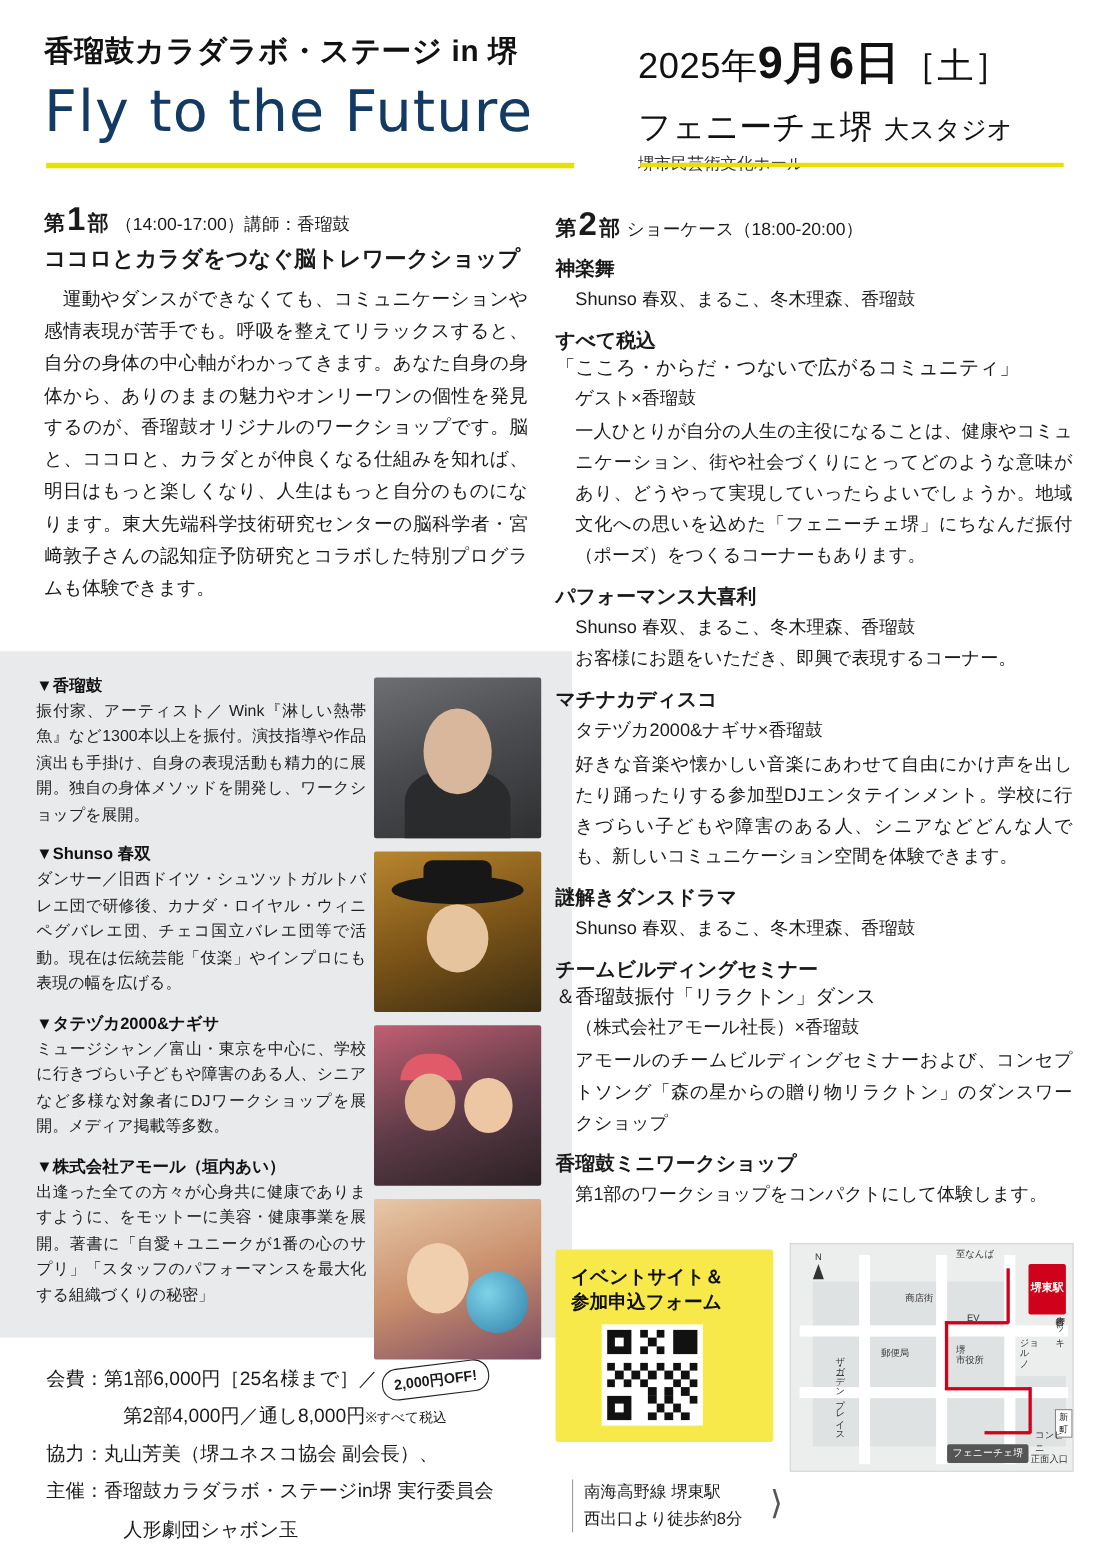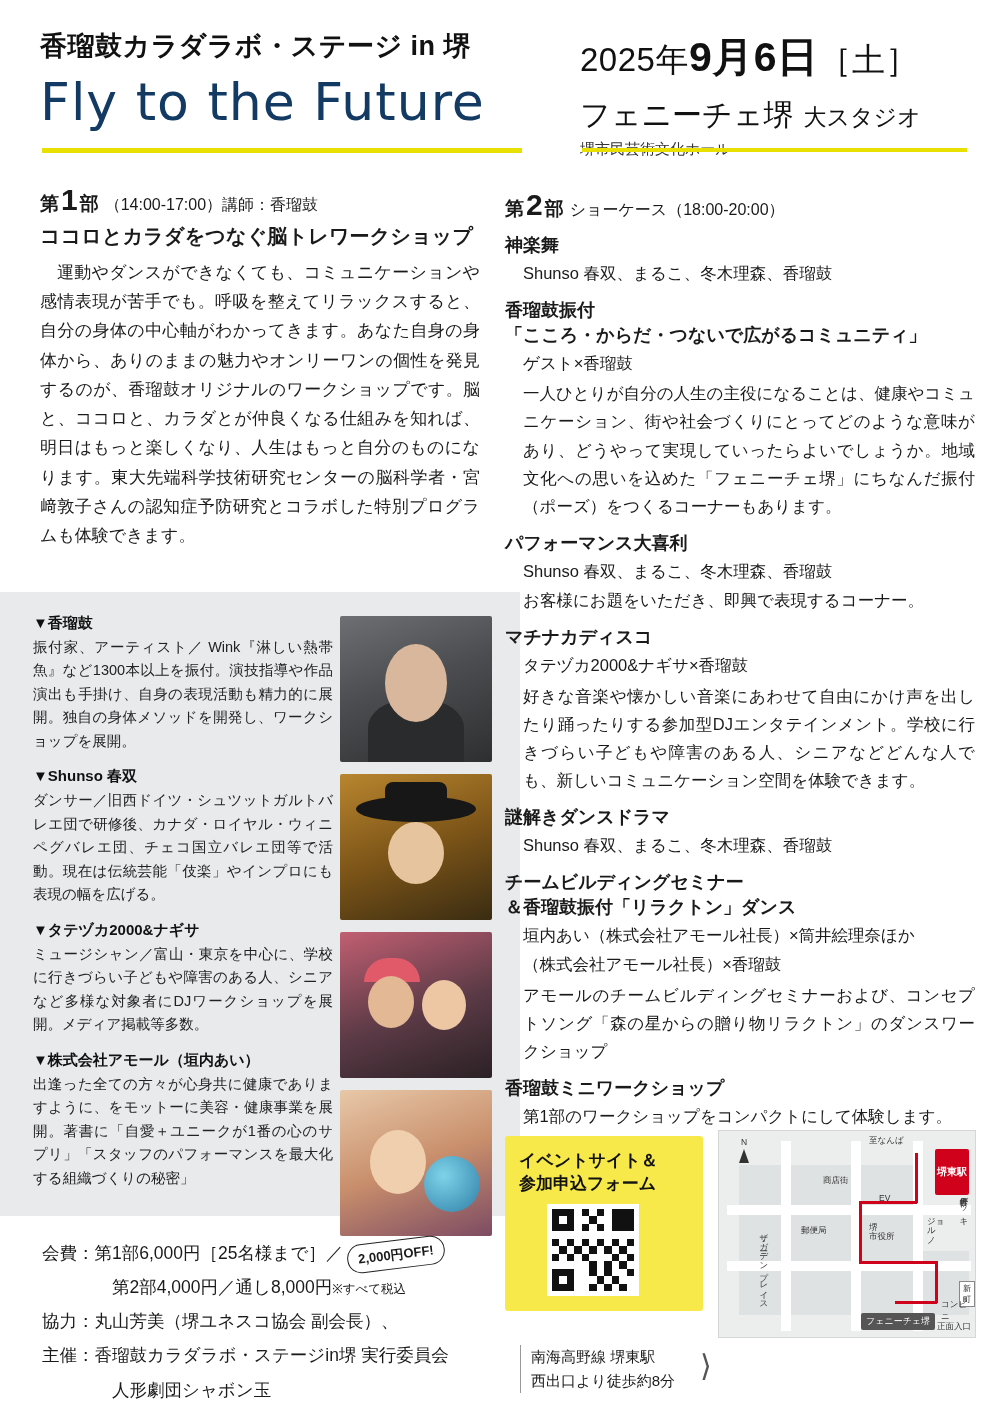--- a/index.html
+++ b/index.html
@@ -249,7 +249,7 @@
     </div>
 
     <div>
-      <div class="r-item-title">香瑠鼓振付</div>
+      <div class="r-item-title">すべて税込</div>
       <div class="r-item-title2">「こころ・からだ・つないで広がるコミュニティ」</div>
       <div class="r-line">ゲスト×香瑠鼓</div>
       <div class="r-para">一人ひとりが自分の人生の主役になることは、健康やコミュニケーション、街や社会づくりにとってどのような意味があり、どうやって実現していったらよいでしょうか。地域文化への思いを込めた「フェニーチェ堺」にちなんだ振付（ポーズ）をつくるコーナーもあります。</div>

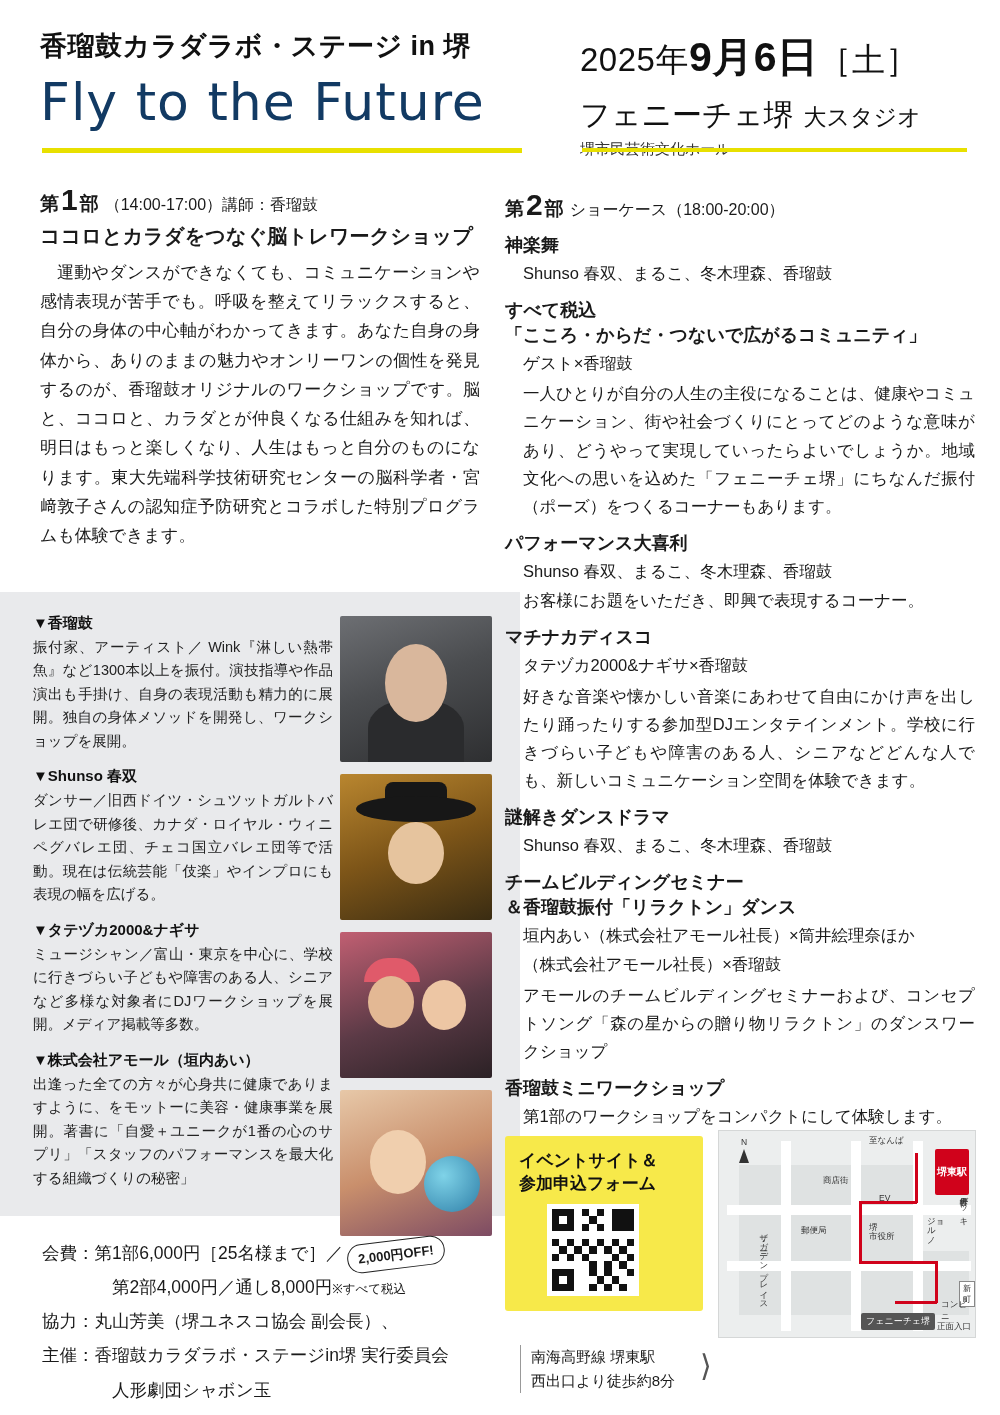--- a/index.html
+++ b/index.html
@@ -101,7 +101,7 @@
   .col-right { position:absolute; left:505px; top:190px; width:470px; }
   .r-part-head { display:flex; align-items:baseline; white-space:nowrap; }
   .r-item-title { font-size:18px; font-weight:700; margin-top:11px; }
-  .r-item-title2 { font-size:18px; font-weight:700; margin-top:1px; }
+  .r-item-title2 { font-size:18px; font-weight:400; margin-top:1px; }
   .r-line { font-size:16.5px; line-height:1.62; margin-left:18px; margin-top:3px; }
   .r-para { font-size:16.5px; line-height:1.7; margin-left:18px; margin-top:3px; text-align:justify; }
 

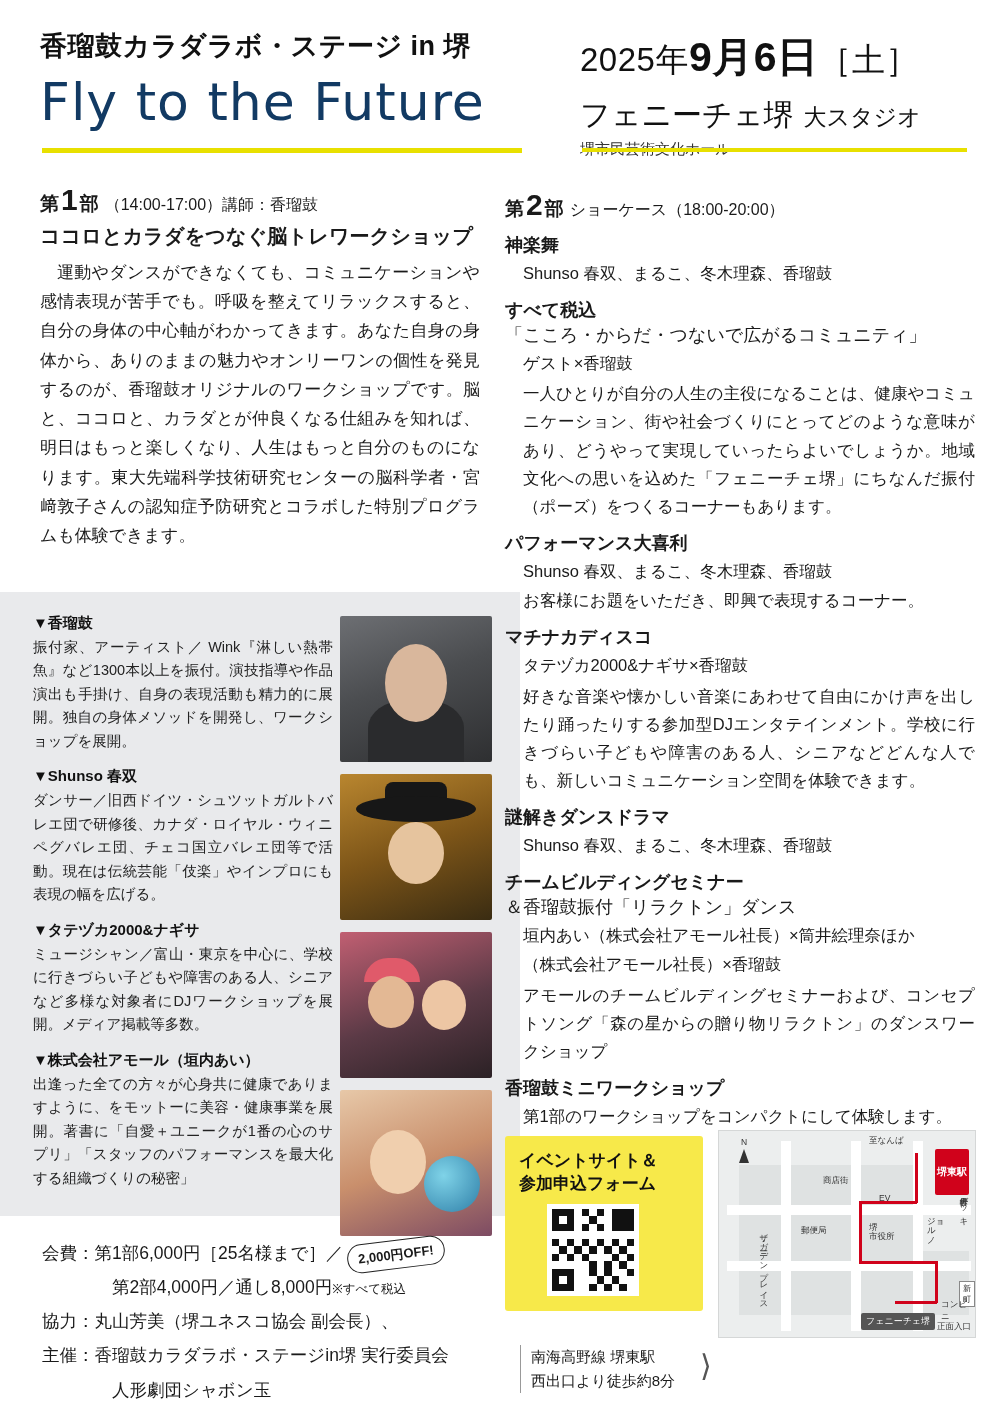--- a/index.html
+++ b/index.html
@@ -275,7 +275,6 @@
     <div>
       <div class="r-item-title">チームビルディングセミナー</div>
       <div class="r-item-title2">＆香瑠鼓振付「リラクトン」ダンス</div>
-      <div class="r-line">垣内あい（株式会社アモール社長）×筒井絵理奈ほか</div>
       <div class="r-line">（株式会社アモール社長）×香瑠鼓</div>
       <div class="r-para">アモールのチームビルディングセミナーおよび、コンセプトソング「森の星からの贈り物リラクトン」のダンスワークショップ</div>
     </div>

